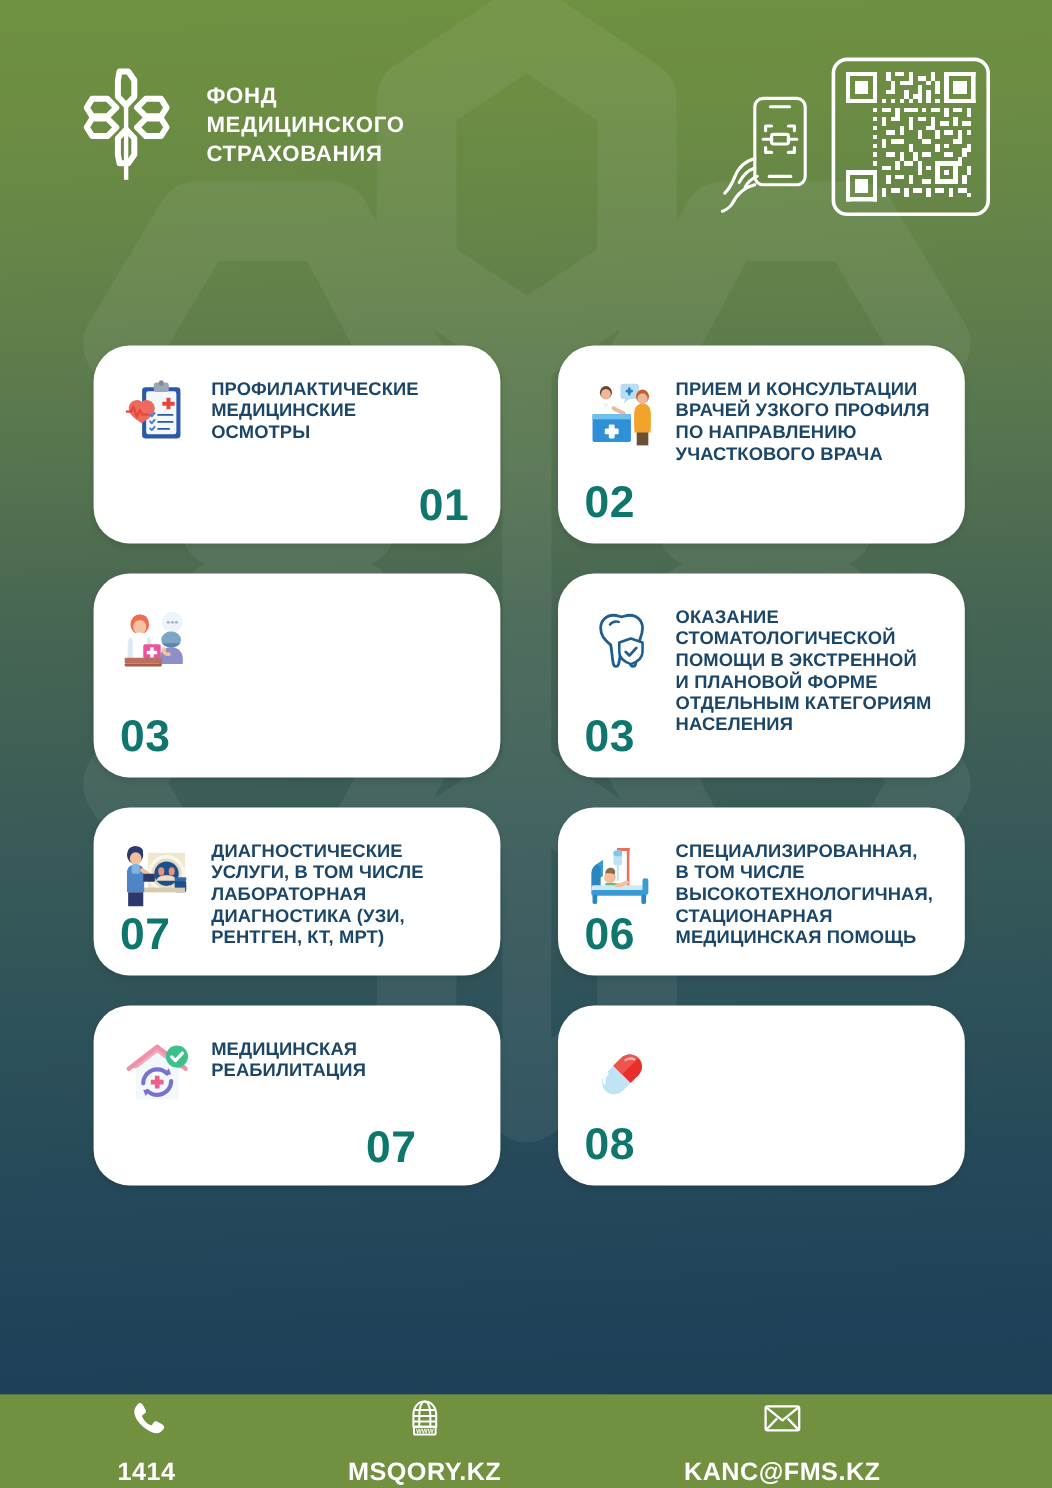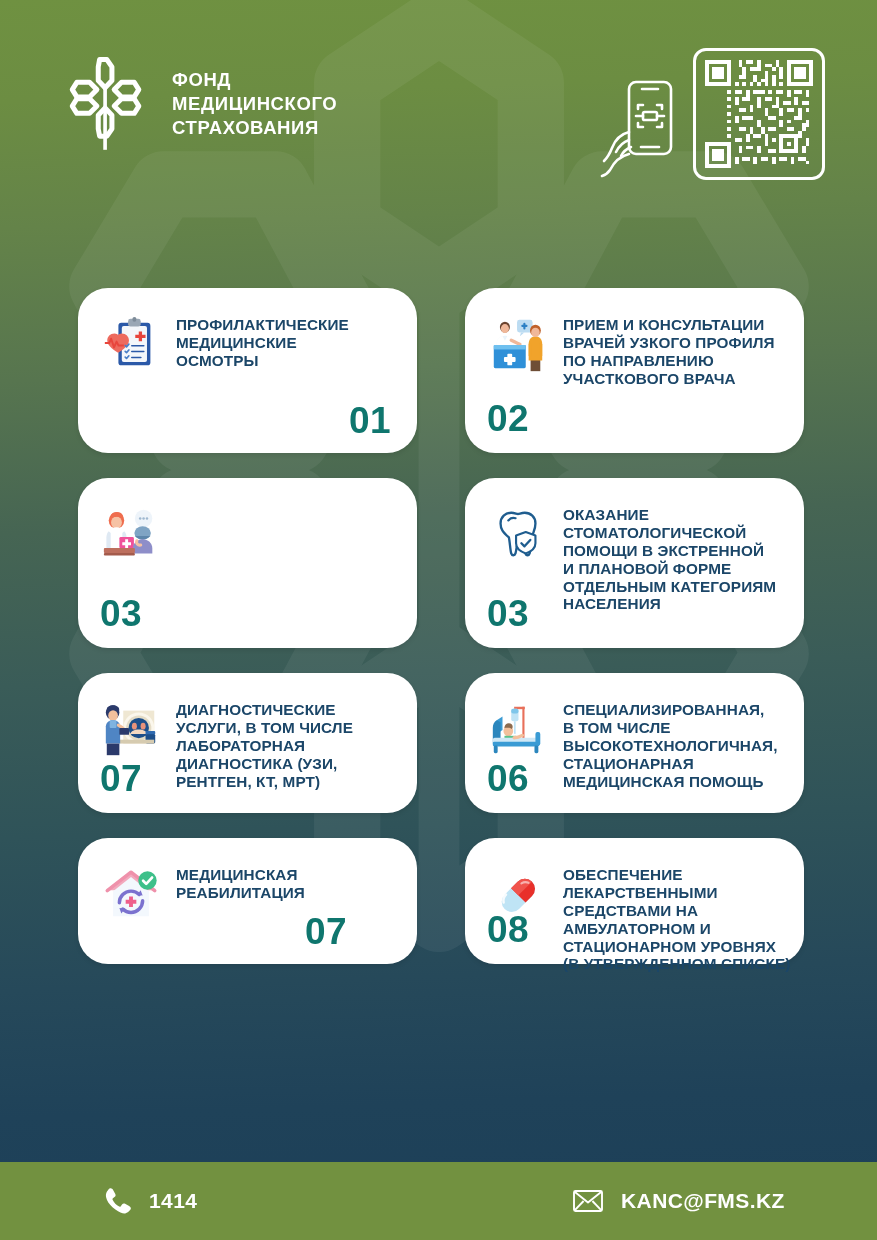--- a/index.html
+++ b/index.html
@@ -86,7 +86,7 @@
   .h1{height:165px;}
   .h2{height:170px;}
   .h3{height:140px;}
-  .h4{height:126px;}
+  .h4{height:150px;}
 
   
   #footer{

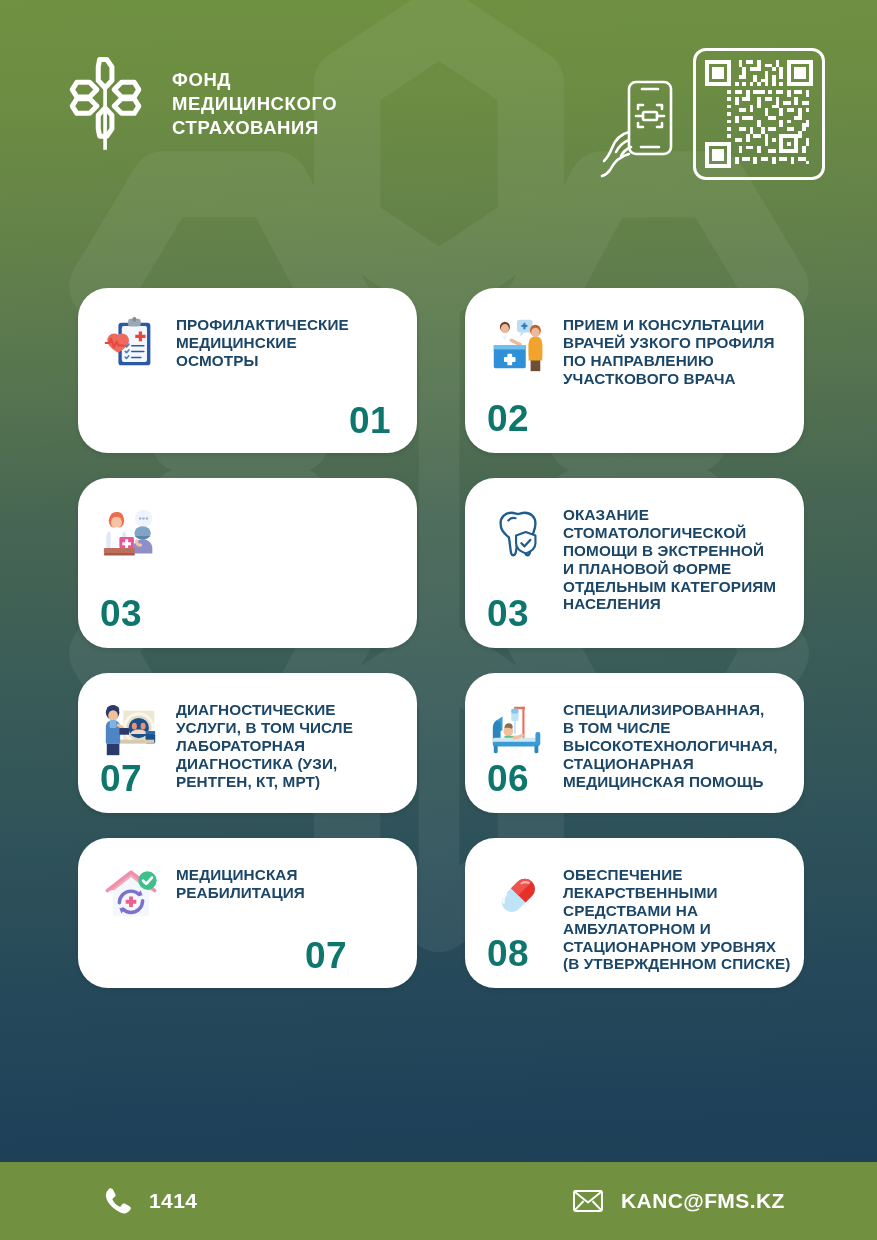--- a/index.html
+++ b/index.html
@@ -516,14 +516,6 @@
             </g>
           </svg>
         </div>
-        <div class="card-title">
-          <span>ОБЕСПЕЧЕНИЕ</span>
-          <span>ЛЕКАРСТВЕННЫМИ</span>
-          <span>СРЕДСТВАМИ НА</span>
-          <span>АМБУЛАТОРНОМ И</span>
-          <span>СТАЦИОНАРНОМ УРОВНЯХ</span>
-          <span>(В УТВЕРЖДЕННОМ СПИСКЕ)</span>
-        </div>
       </div>
       <div class="card-num">08</div>
     </div>

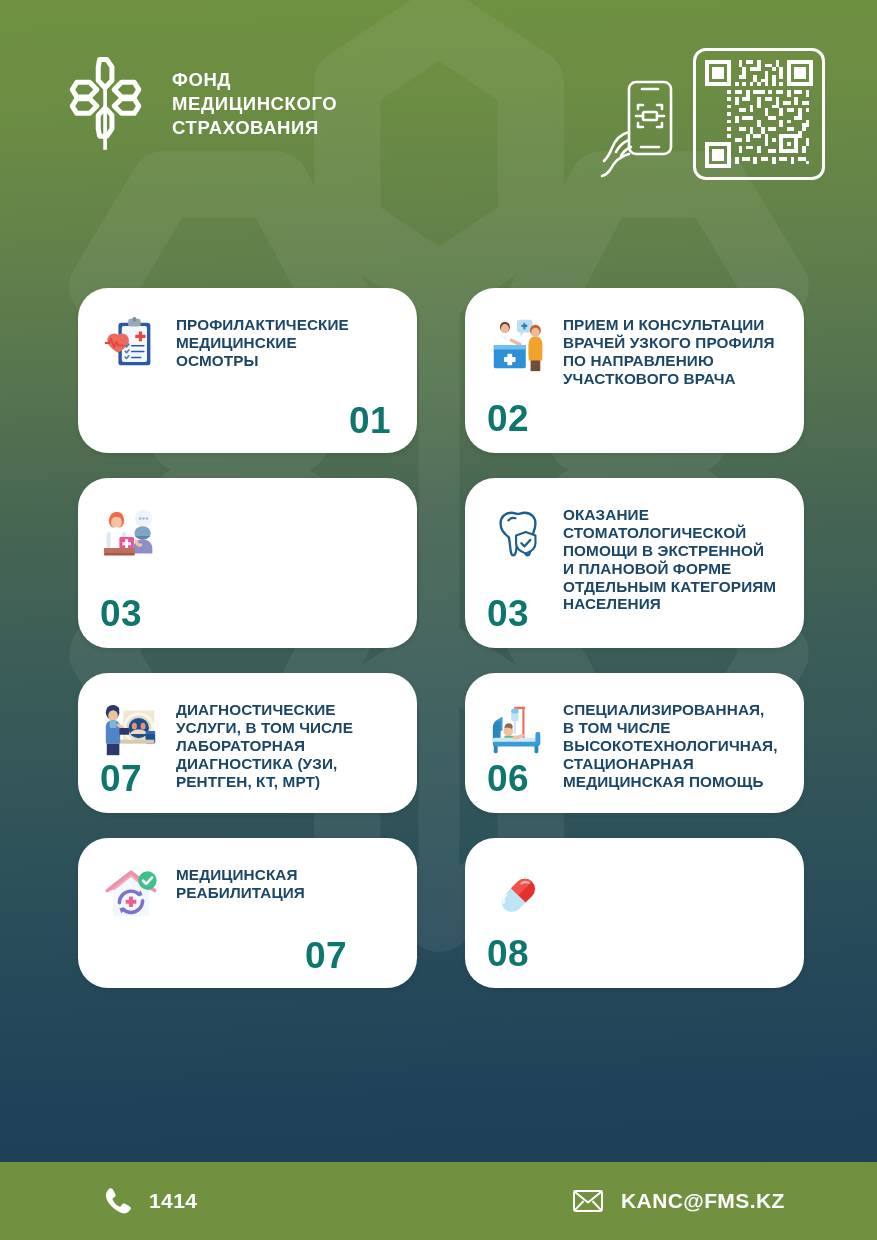--- a/index.html
+++ b/index.html
@@ -94,7 +94,7 @@
     background:#729140;
     display:flex;align-items:center;
   }
-  .contact{display:flex;align-items:center;gap:15px;}
+  .contact{display:flex;align-items:center;gap:15px;flex-direction:column;}
   .contact .cicon{width:36px;height:36px;flex:none;}
   .contact .cicon svg{display:block;width:100%;height:100%;}
   .contact .ctext{

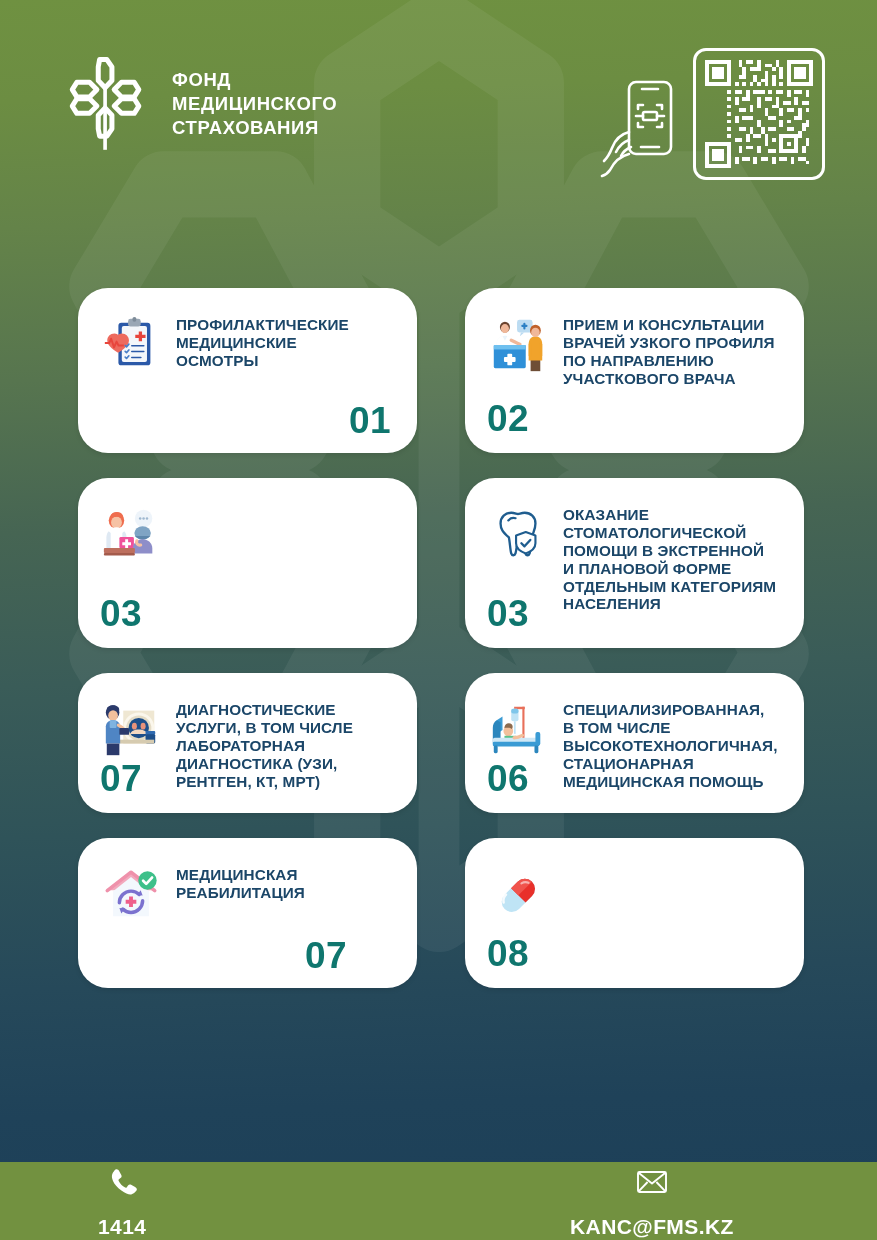--- a/index.html
+++ b/index.html
@@ -533,6 +533,23 @@
       <div class="ctext">1414</div>
     </div>
 
+    <div class="contact" id="c2">
+      <div class="cicon">
+        <svg viewBox="0 0 36 36" fill="none" stroke="#ffffff" stroke-width="1.7">
+          <path d="M18 4c-5.5 0-9.5 4.6-9.5 11v10h19V15c0-6.4-4-11-9.5-11z"></path>
+          <path d="M18 4c-2.8 0-4.6 4.6-4.6 11v10"></path>
+          <path d="M18 4c2.8 0 4.6 4.6 4.6 11v10"></path>
+          <line x1="9" y1="11" x2="27" y2="11"></line>
+          <line x1="8.6" y1="16" x2="27.4" y2="16"></line>
+          <line x1="8.6" y1="20.5" x2="27.4" y2="20.5"></line>
+          <rect x="9" y="25" width="18" height="6.5" rx="1"></rect>
+          <g stroke="none" fill="#ffffff" font-size="5.2" font-family="Liberation Sans, sans-serif" font-weight="bold">
+            <text x="18" y="30.2" text-anchor="middle">WWW</text>
+          </g>
+        </svg>
+      </div>
+      <div class="ctext">MSQORY.KZ</div>
+    </div>
 
     <div class="contact" id="c3">
       <div class="cicon">

